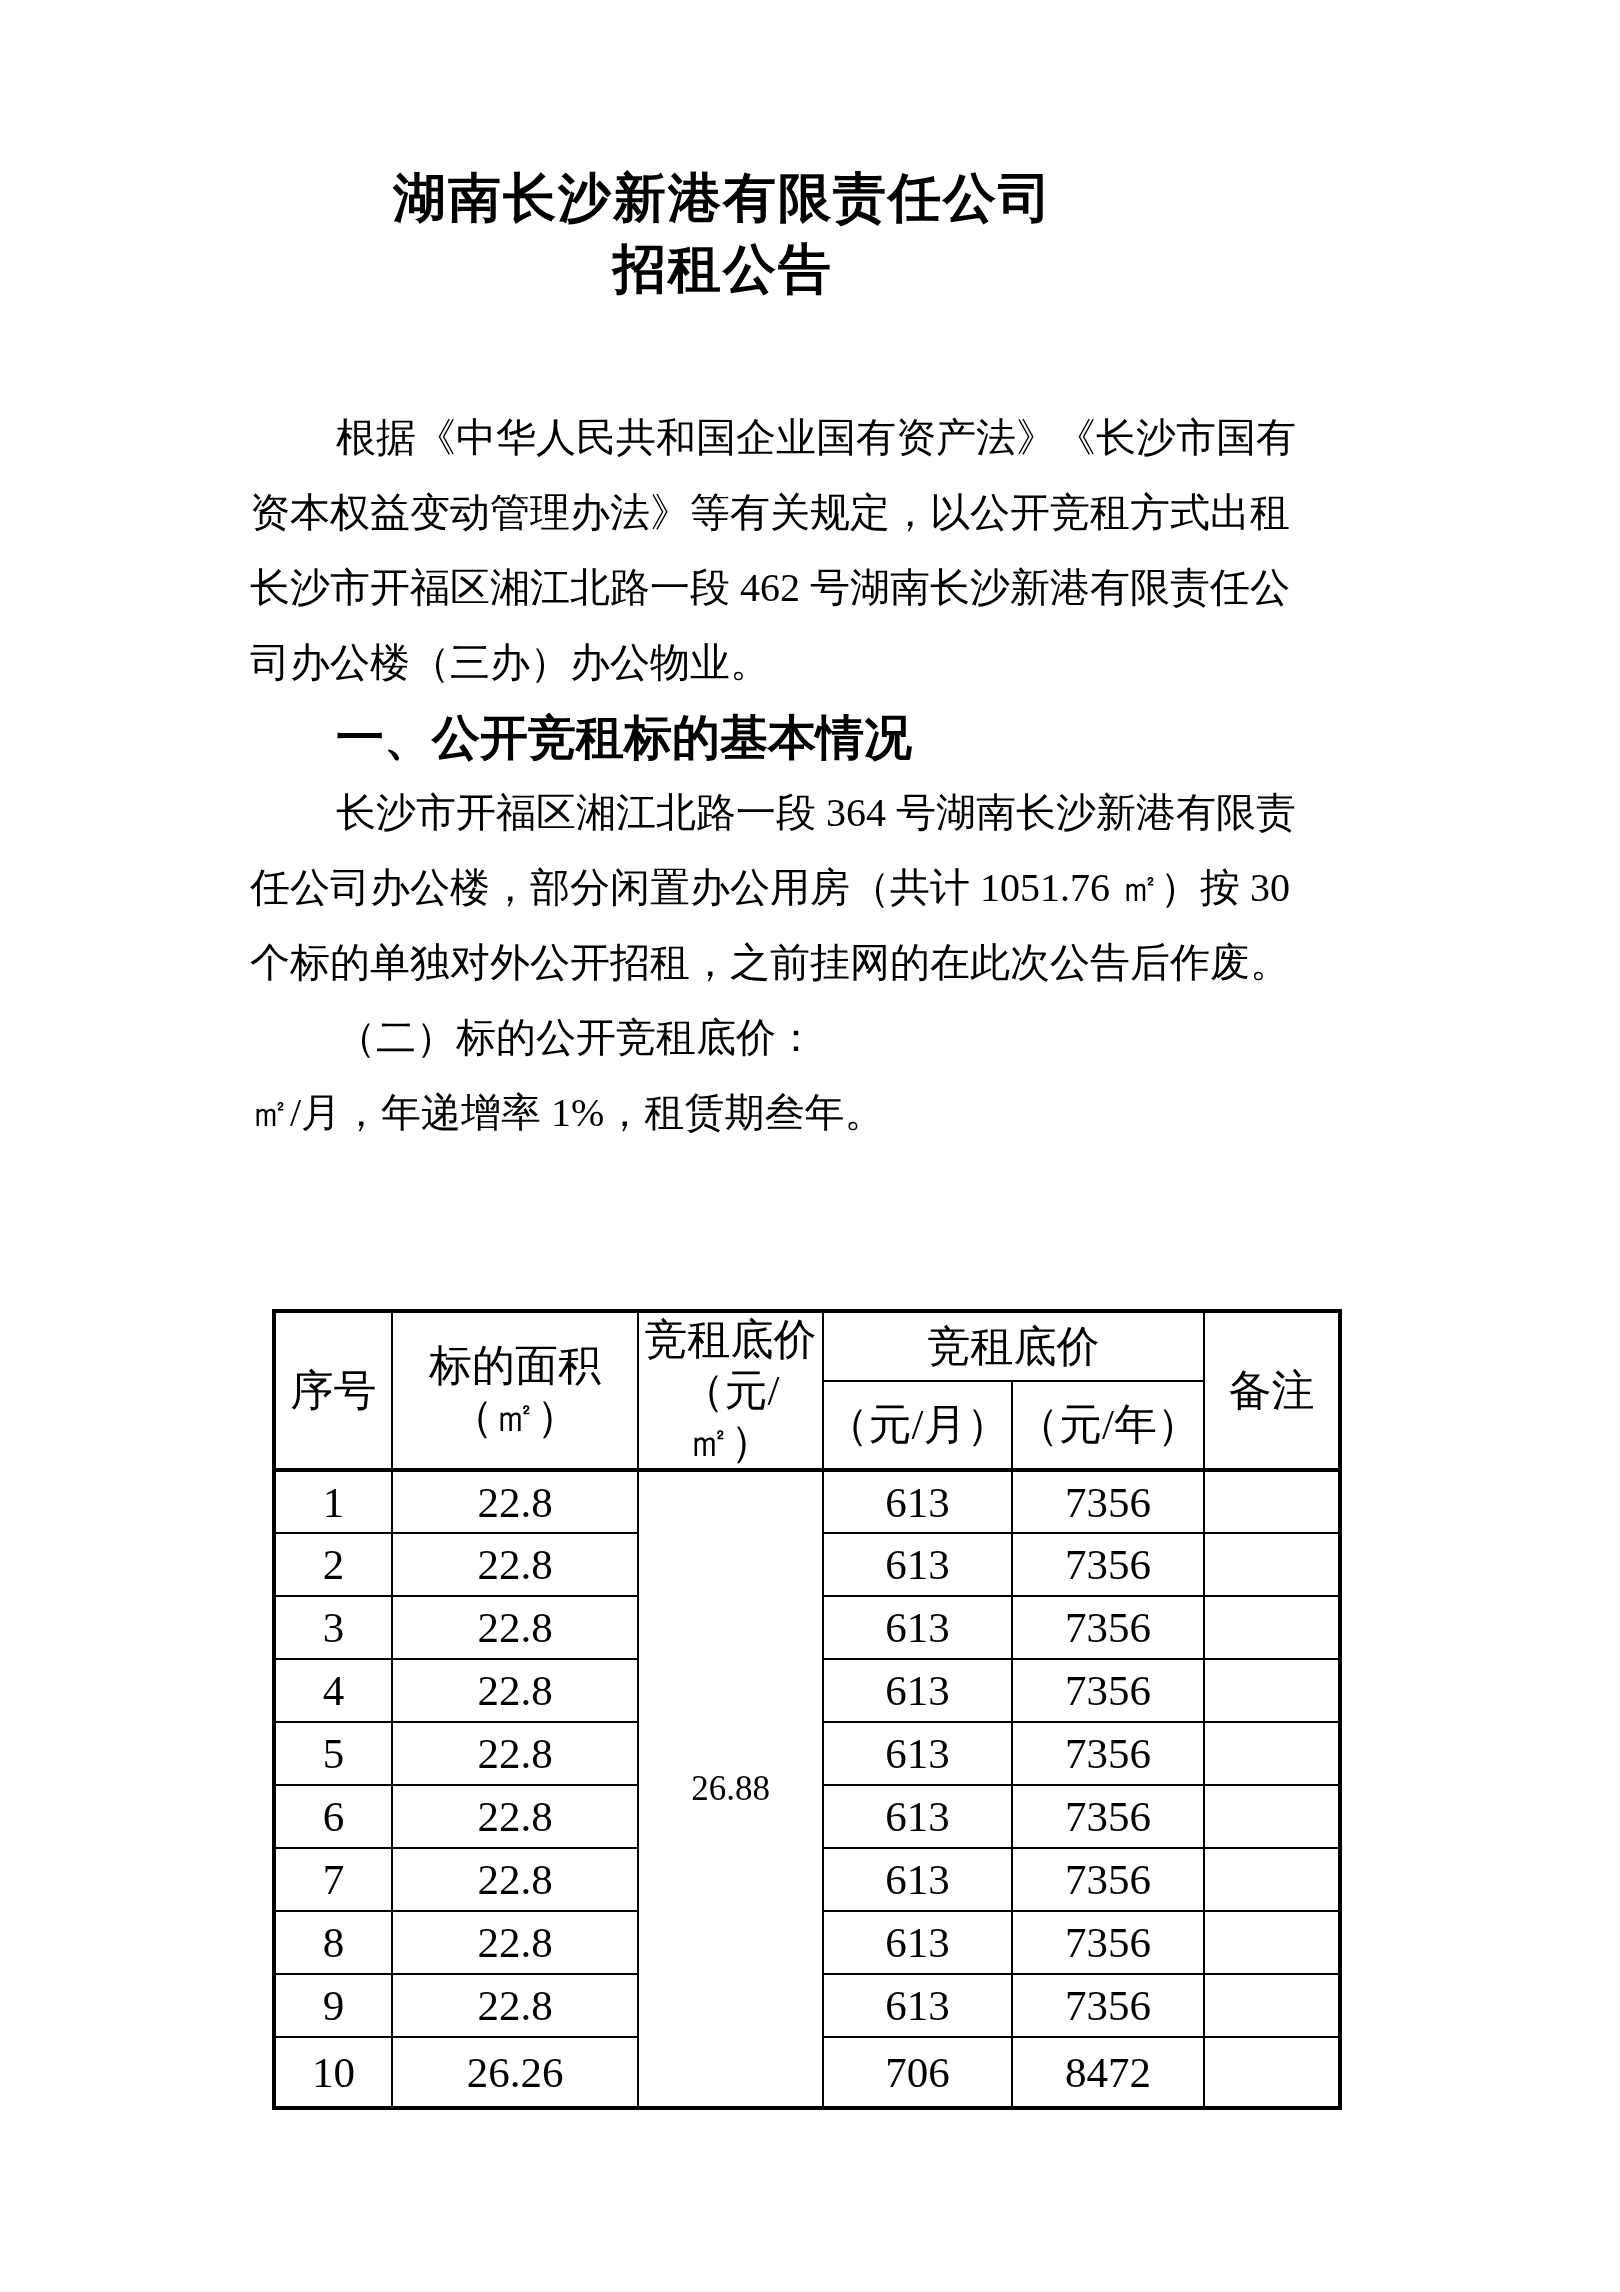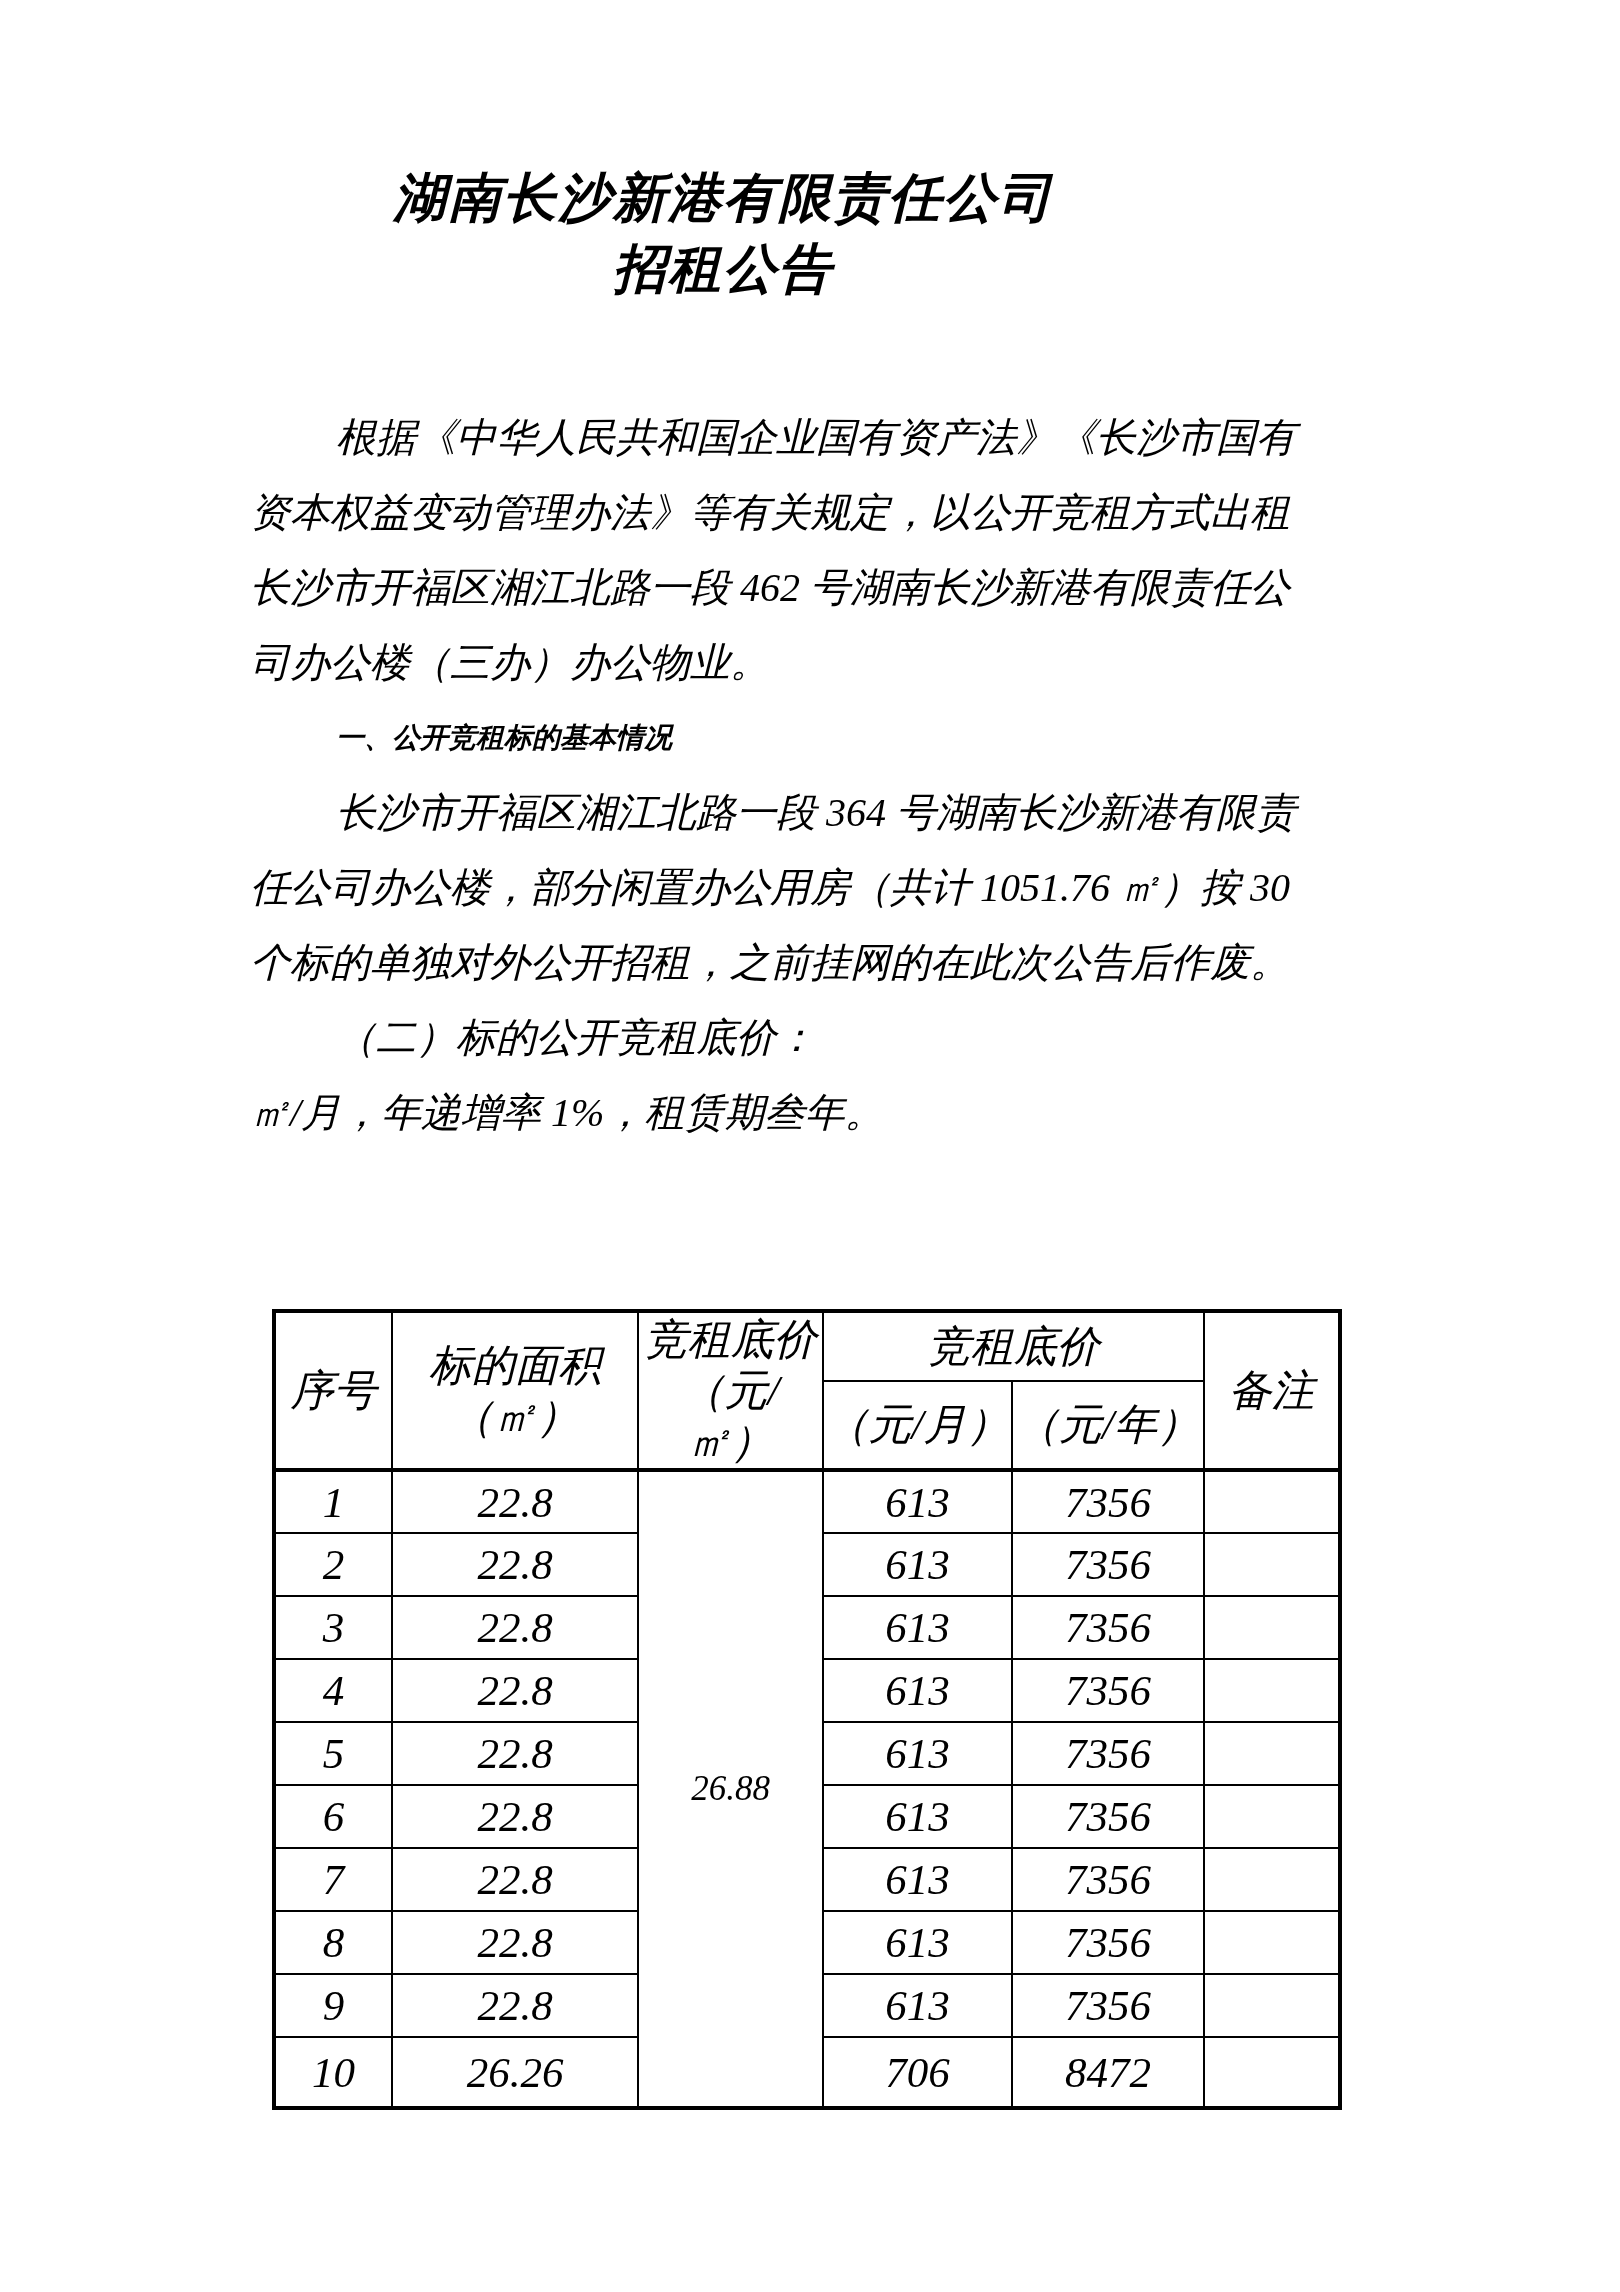--- a/index.html
+++ b/index.html
@@ -11,7 +11,7 @@
     position: relative;
     overflow: hidden;
   }
-  .page { position: absolute; left: 0; top: 0; width: 1349px; height: 2293px; font-style: italic; }
+  .page { position: absolute; left: 0; top: 0; width: 1349px; height: 2293px; }
 
   .title-block { position: absolute; left: 0; top: 163px; width: 1446px; text-align: center; }
   .title-line {

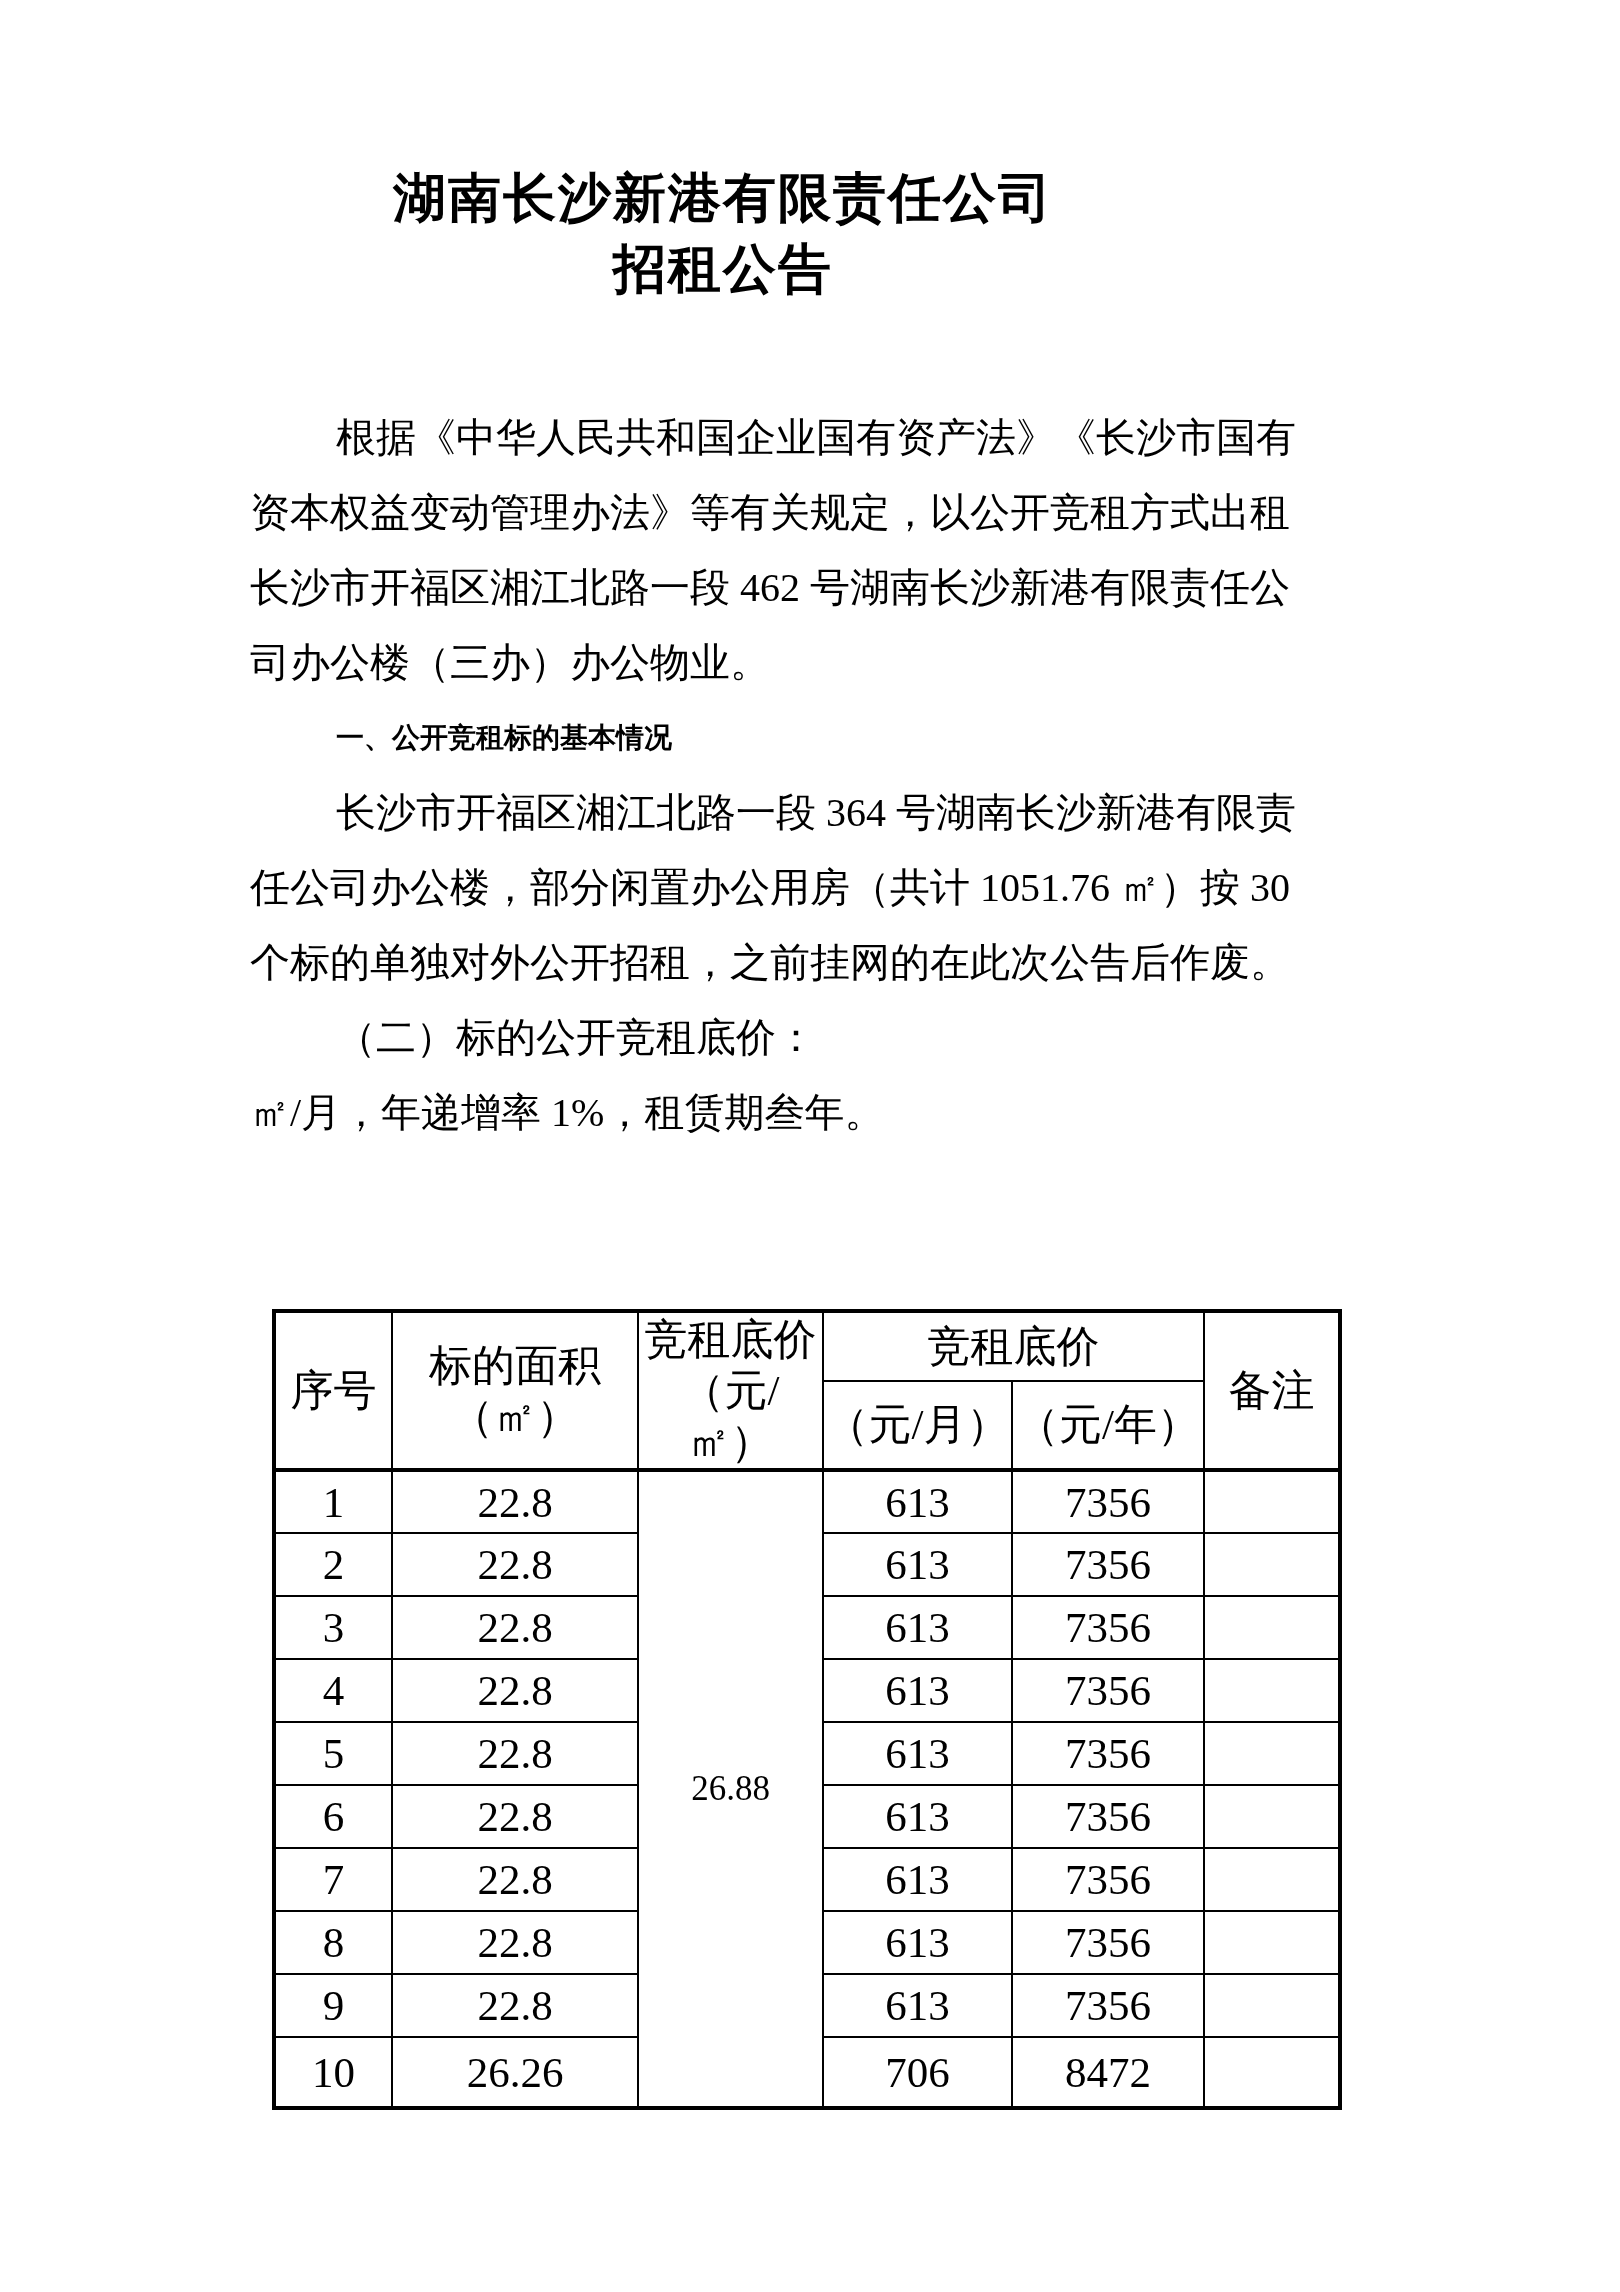--- a/index.html
+++ b/index.html
@@ -27,7 +27,7 @@
   .indent { padding-left: 86px; }
   .sec-heading {
     font-family: "Liberation Sans", "DejaVu Sans", sans-serif;
-    font-weight: bold; font-size: 28px;
+    font-weight: bold; font-size: 48px;
   }
 
   table.lease {

